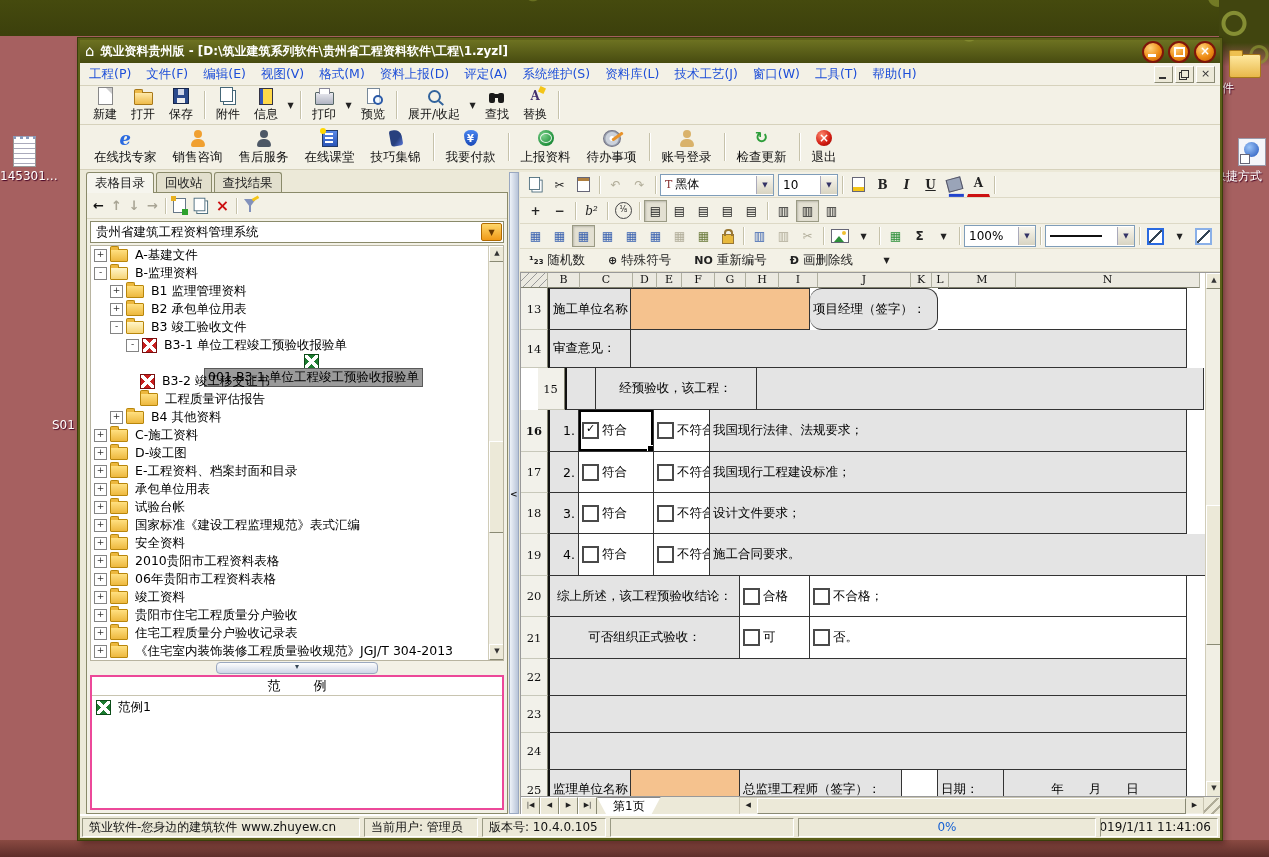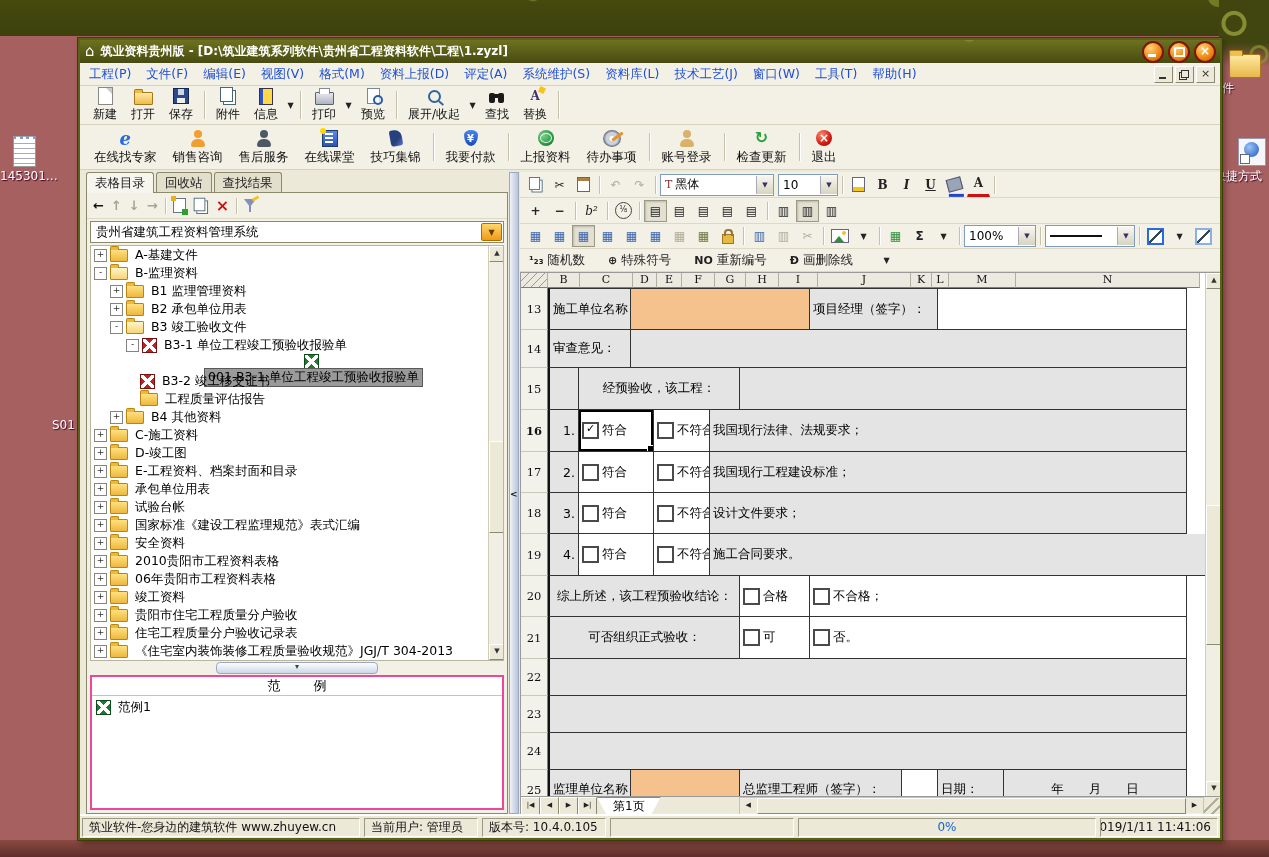--- a/index.html
+++ b/index.html
@@ -835,7 +835,7 @@
                 <div class="rh">13</div>
                 <div class="cell bg-g first" style="width: 83px;"><span>施工单位名称：</span></div>
                 <div class="cell bg-o" style="width: 179px;"></div>
-                <div class="cell bg-g" style="width: 128px;"><span>项目经理（签字）：</span></div>
+                <div class="cell bg-g" style="width: 128px; border-radius: 12px;"><span>项目经理（签字）：</span></div>
                 <div class="cell bg-w" style="width: 249px;"></div>
               </div>
               <div class="srow" style="height: 38px;">

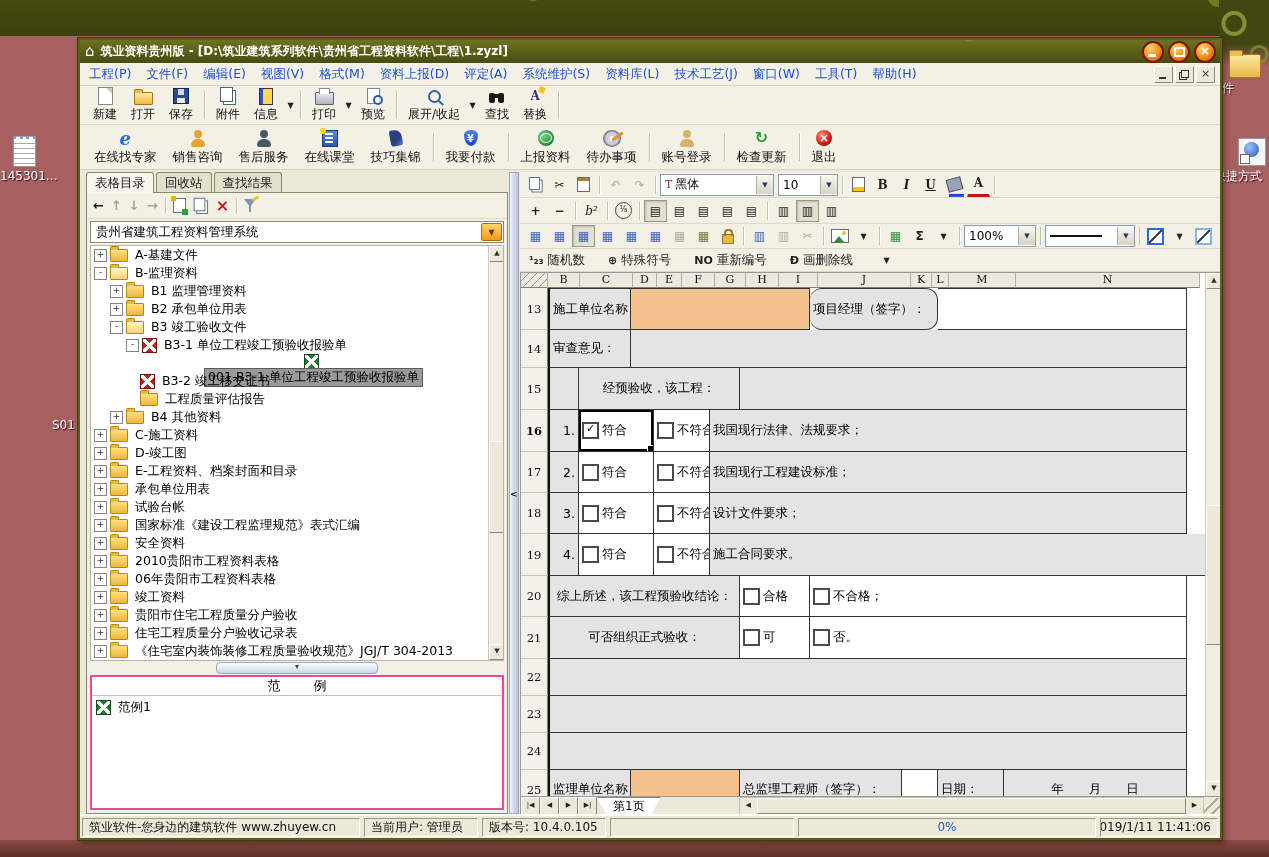--- a/index.html
+++ b/index.html
@@ -843,7 +843,7 @@
                 <div class="cell bg-g first" style="width: 83px;"><span>审查意见：</span></div>
                 <div class="cell bg-g" style="width: 556px;"></div>
               </div>
-              <div class="srow" style="height: 42px;">
+              <div class="srow" style="height: 42px; justify-content: center;">
                 <div class="rh">15</div>
                 <div class="cell bg-g first" style="width: 31px;"></div>
                 <div class="cell bg-g al-c" style="width: 161px;"><span>经预验收，该工程：</span></div>

